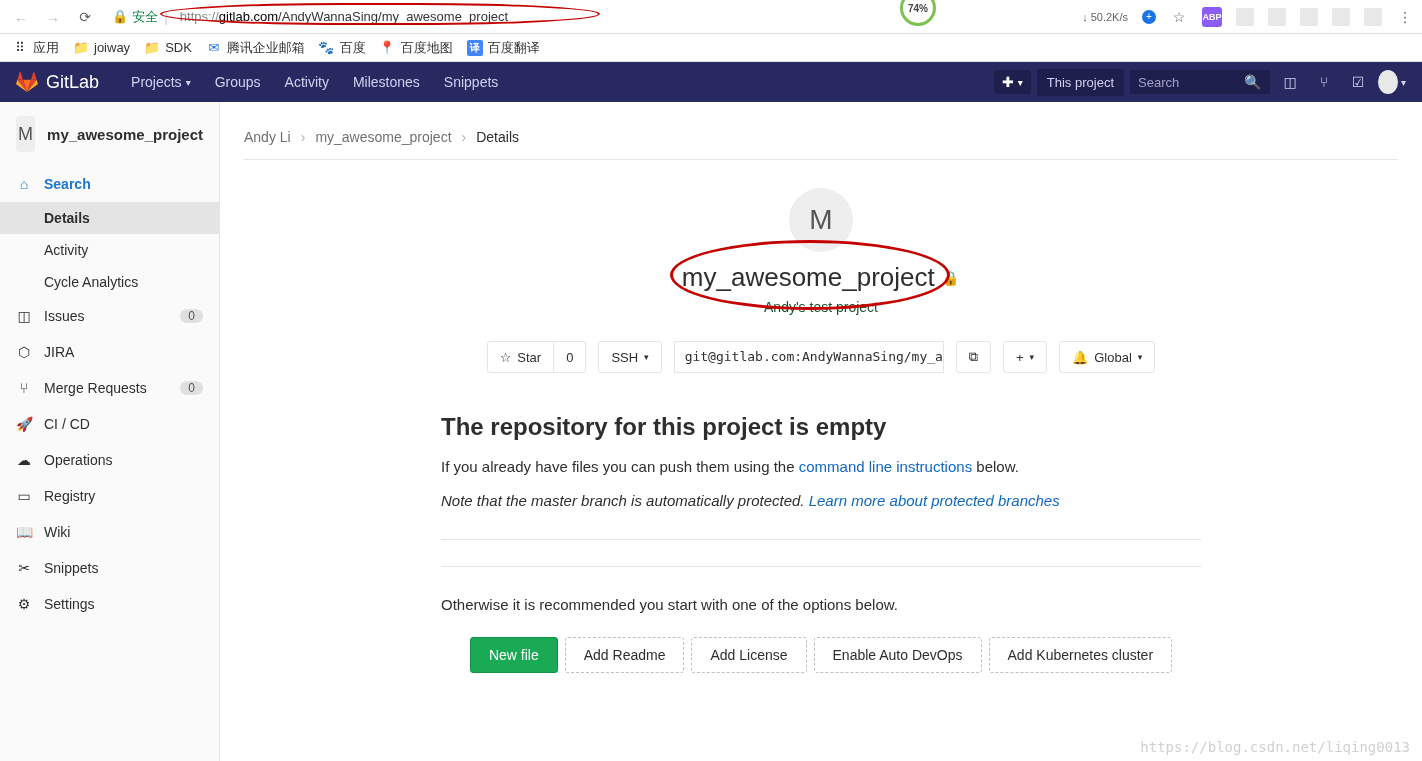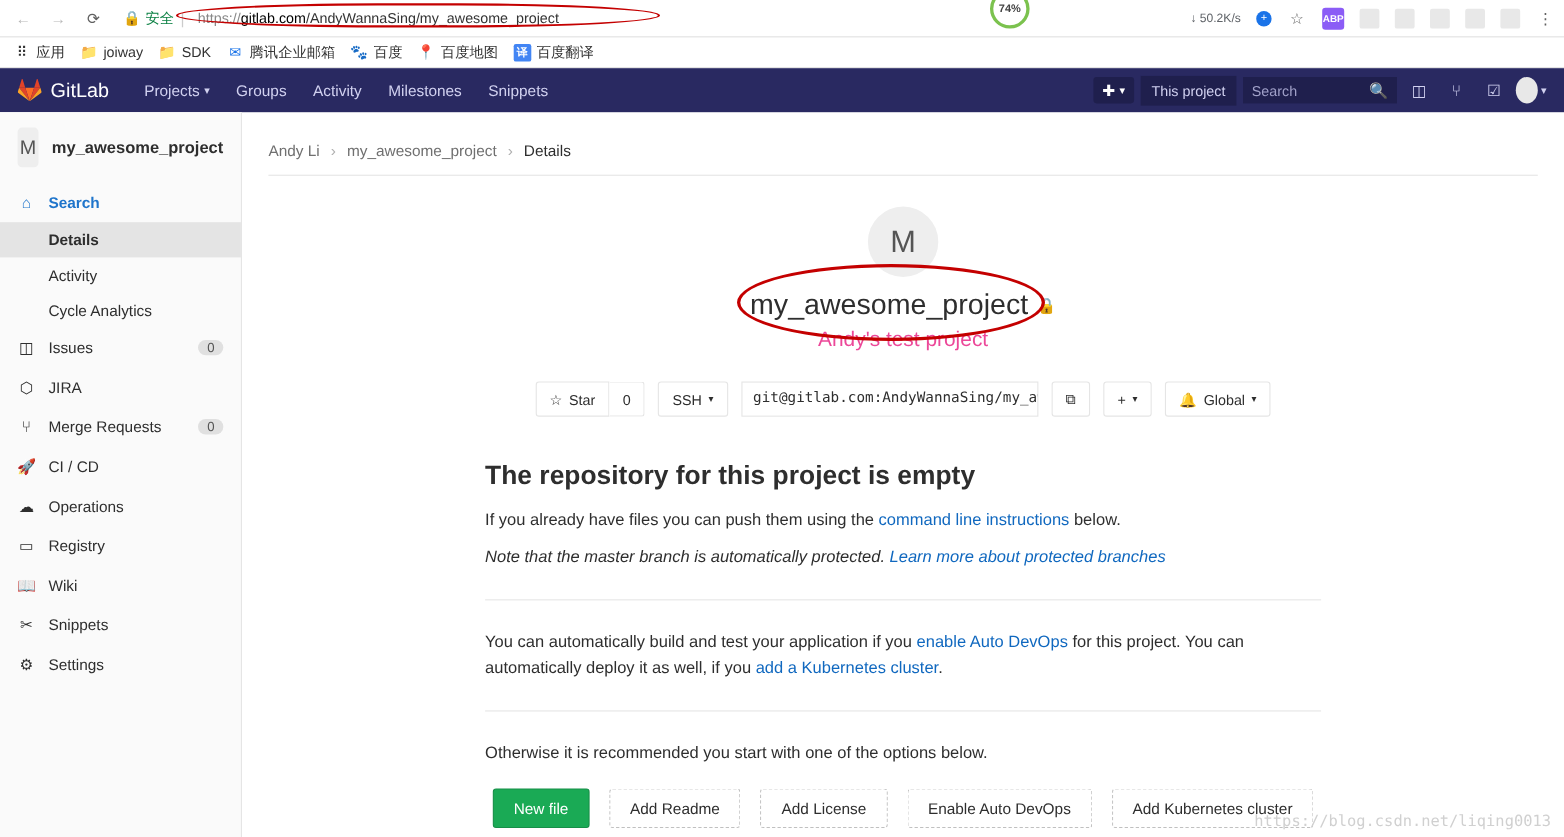--- a/index.html
+++ b/index.html
@@ -64,7 +64,7 @@
 .proj-avatar { width:64px; height:64px; border-radius:50%; background:#eee; display:flex; align-items:center; justify-content:center; font-size:28px; color:#555; margin:0 auto 10px; }
 .proj-title { font-size:26px; color:#2e2e2e; display:inline-flex; align-items:center; gap:8px; position:relative; }
 .title-ellipse { position:absolute; left:670px; top:240px; width:280px; height:70px; border:3px solid #c40000; border-radius:50%; pointer-events:none; }
-.proj-desc { color:#ec4899; margin-top:6px; font-size:19px; }
+.proj-desc { color:#14532d; margin-top:6px; font-size:14px; }
 
 .proj-actions { display:flex; justify-content:center; gap:12px; margin-top:26px; flex-wrap:wrap; }
 .btn { border:1px solid #e5e5e5; background:#fff; padding:7px 12px; border-radius:3px; font-size:13px; color:#2e2e2e; display:flex; align-items:center; gap:6px; cursor:pointer; }

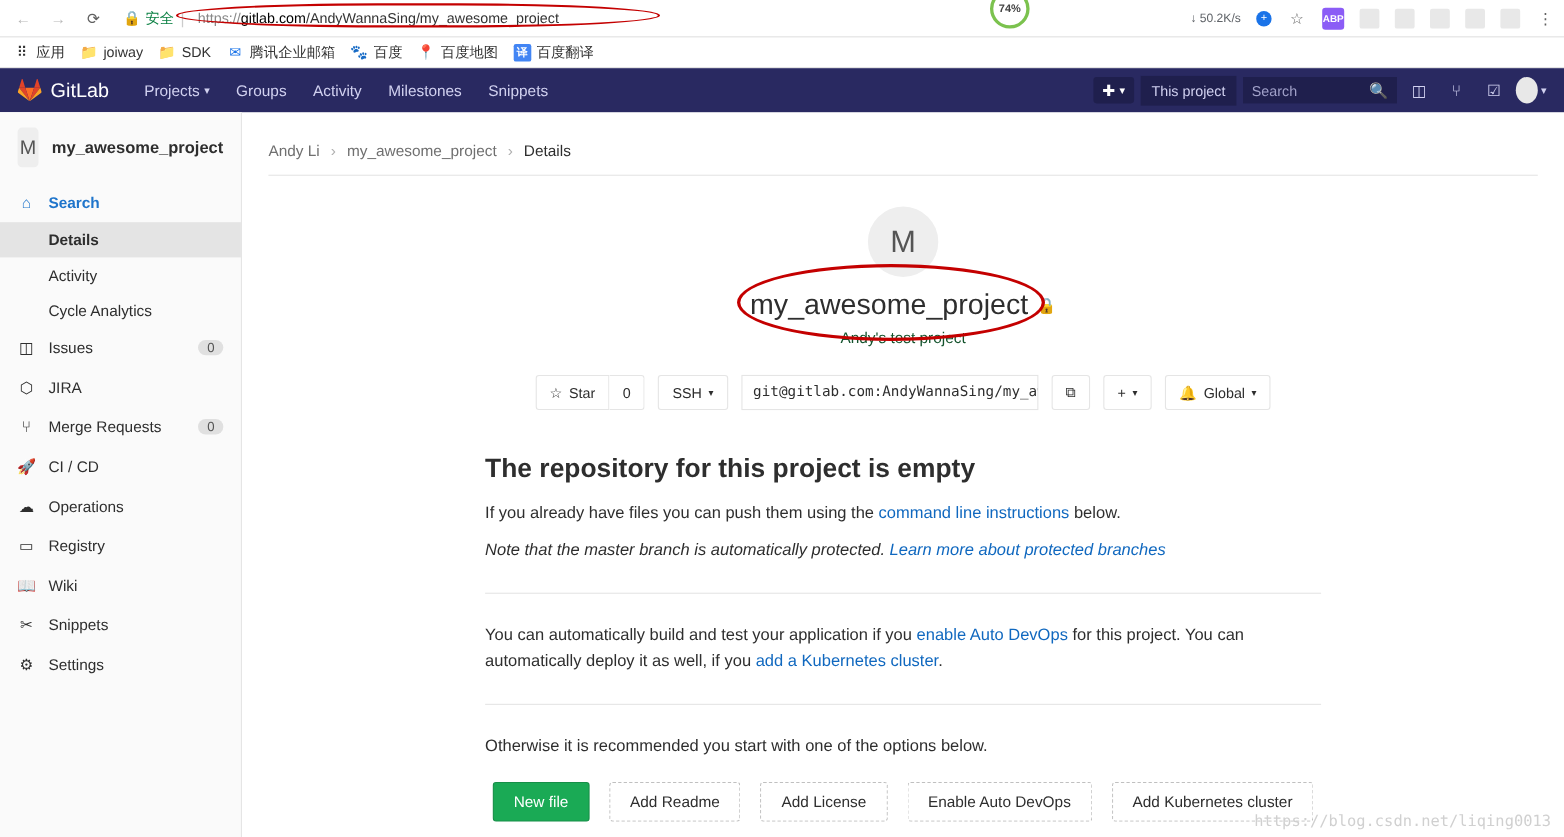--- a/index.html
+++ b/index.html
@@ -307,7 +307,6 @@
       <div class="p"><span>If you already have files you can push them using the </span><span class="link">command line instructions</span><span> below.</span></div>
       <div class="p"><em><span>Note that the master branch is automatically protected. </span><span class="link">Learn more about protected branches</span></em></div>
       <hr class="hr">
-      <div class="p"><span>You can automatically build and test your application if you </span><span class="link">enable Auto DevOps</span><span> for this project. You can automatically deploy it as well, if you </span><span class="link">add a Kubernetes cluster</span><span>.</span></div>
       <hr class="hr">
       <div class="p">Otherwise it is recommended you start with one of the options below.</div>
 

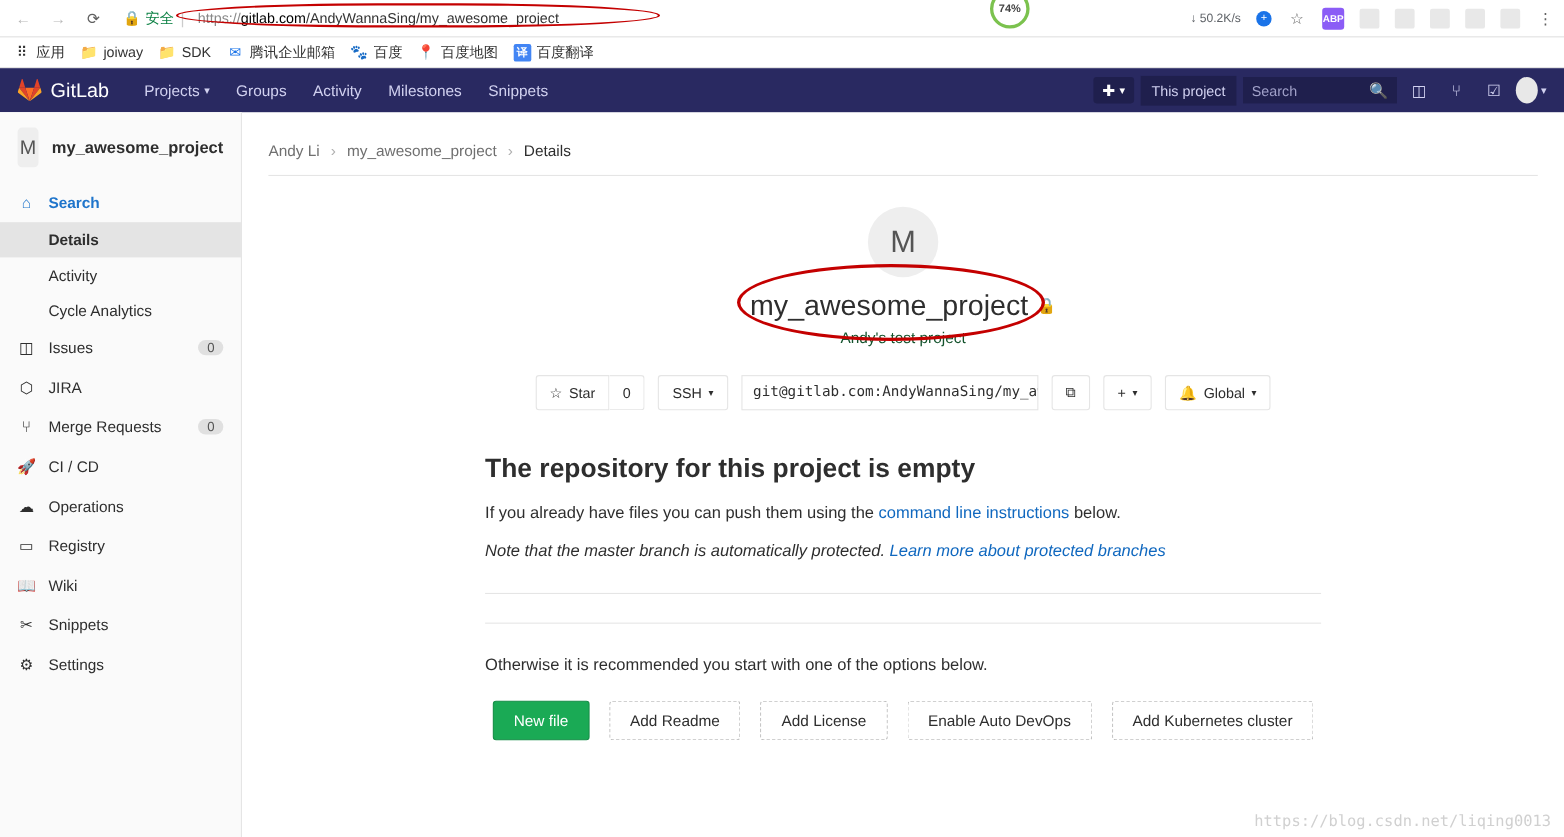--- a/index.html
+++ b/index.html
@@ -80,7 +80,7 @@
 .link { color:#1068bf; cursor:pointer; }
 .hr { border:none; border-top:1px solid #e5e5e5; margin:26px 0; }
 
-.quick-actions { display:flex; gap:18px; justify-content:center; margin-top:20px;text-align:right; }
+.quick-actions { display:flex; gap:7px; justify-content:center; margin-top:20px;text-align:right; }
 .qa-btn { border:1px dashed #c0c0c0; padding:9px 18px; border-radius:3px; font-size:14px; color:#2e2e2e; cursor:pointer; }
 .qa-btn.primary { background:#1aaa55; color:#fff; border:1px solid #168f48; }
 

